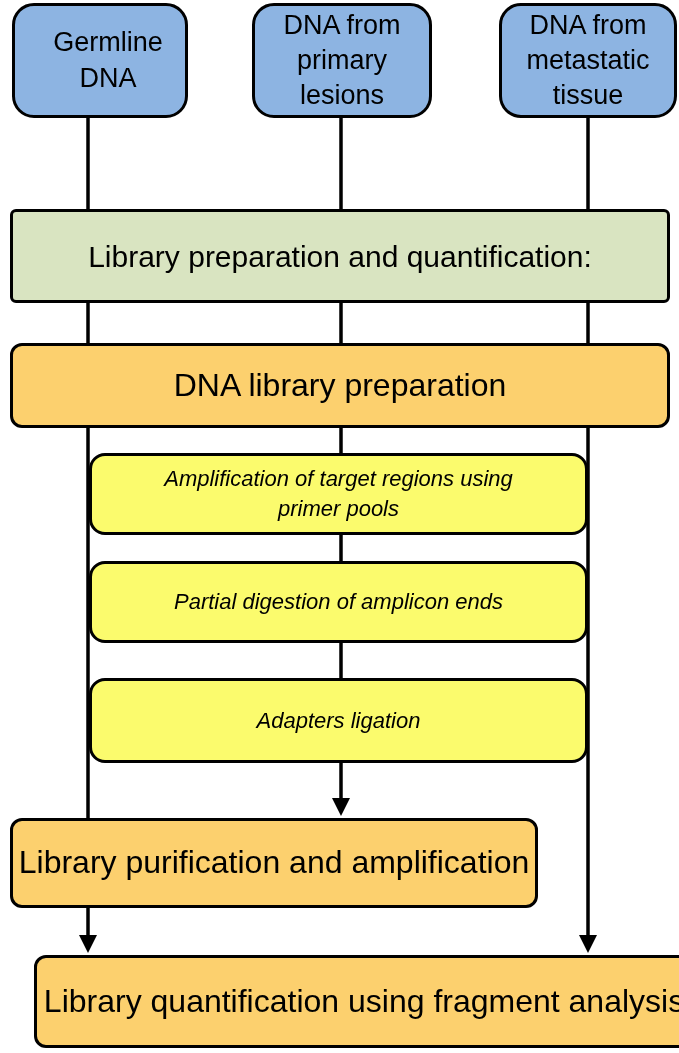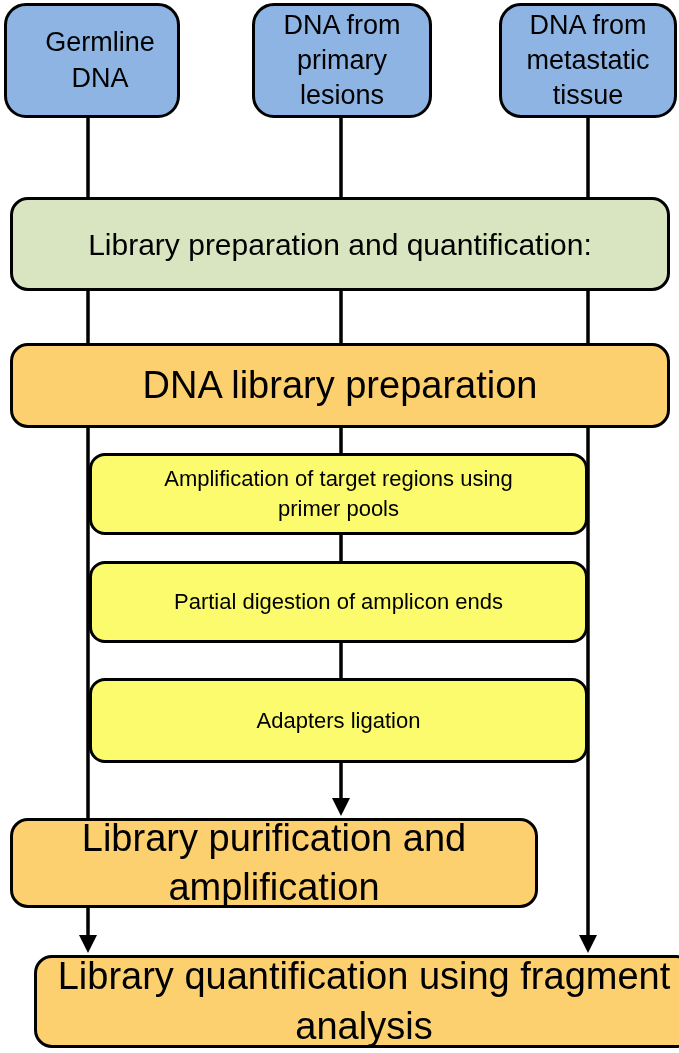--- a/index.html
+++ b/index.html
@@ -55,7 +55,7 @@
     font-size: 22px;
     line-height: 1.35;
   }
-  #node-germline   { left: 4px;   top: 3px;   width: 176px; height: 115px; padding-left: 16px; }
+  #node-germline   { left: 12px;   top: 3px;   width: 176px; height: 115px; padding-left: 16px; }
   #node-primary    { left: 252px; top: 3px;   width: 180px; height: 115px; }
   #node-metastatic { left: 499px; top: 3px;   width: 178px; height: 115px; }
   #node-header     { left: 10px;  top: 197px; width: 660px; height: 94px; }

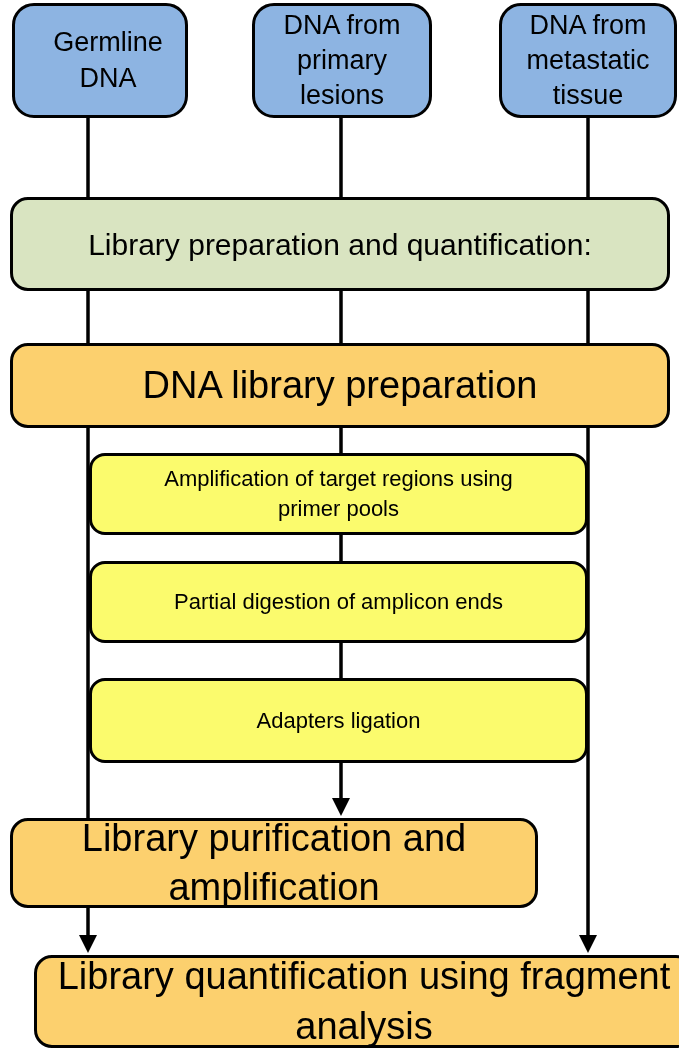--- a/index.html
+++ b/index.html
@@ -41,8 +41,9 @@
   }
   .node.header {
     background: var(--color-header, #D9E4C1);
-    border-radius: 18px;
+    border-radius: 6px;
     font-size: 30px;
+    margin-top: 12px;
   }
   .node.stage {
     background: var(--color-stage, #FCD06E);

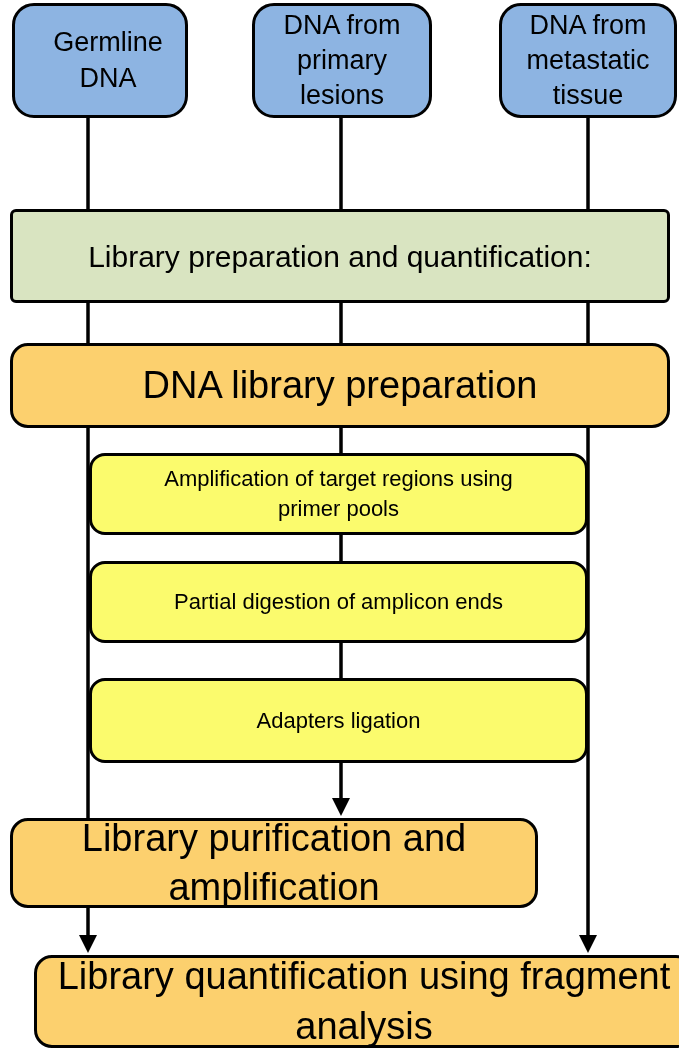--- a/index.html
+++ b/index.html
@@ -47,8 +47,8 @@
   }
   .node.stage {
     background: var(--color-stage, #FCD06E);
-    border-radius: 18px;
-    font-size: 38px;
+    border-radius: 12px;
+    font-size: 32px;
   }
   .node.substep {
     background: var(--color-substep, #FBFB6D);

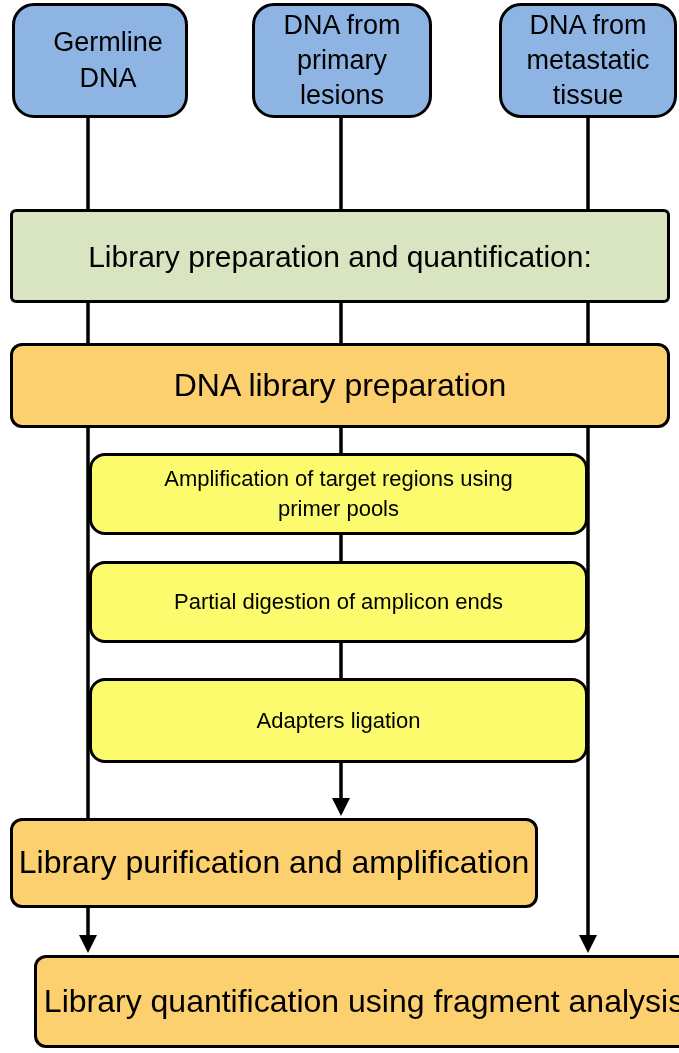--- a/index.html
+++ b/index.html
@@ -55,6 +55,7 @@
     border-radius: 16px;
     font-size: 22px;
     line-height: 1.35;
+    font-style: italic;
   }
   #node-germline   { left: 12px;   top: 3px;   width: 176px; height: 115px; padding-left: 16px; }
   #node-primary    { left: 252px; top: 3px;   width: 180px; height: 115px; }

